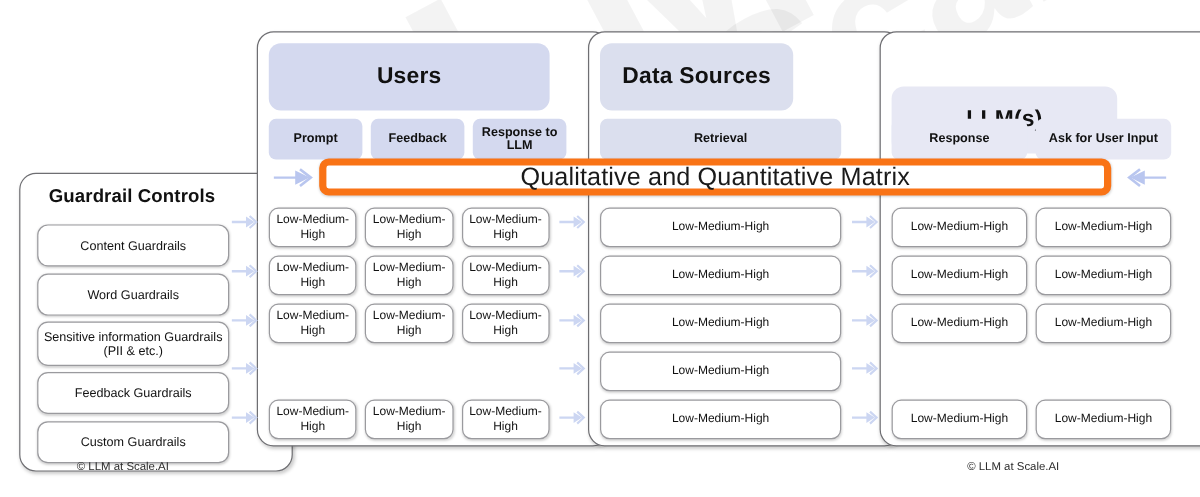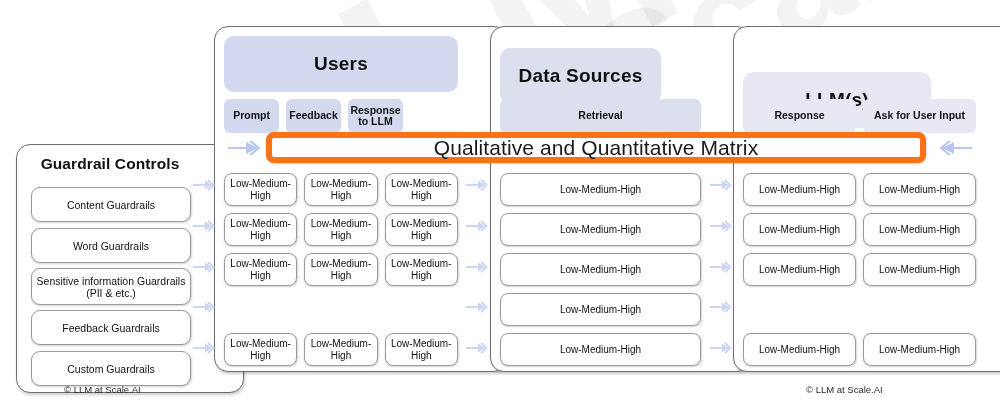--- a/index.html
+++ b/index.html
@@ -68,7 +68,7 @@
     font-size:19px;font-weight:700;letter-spacing:.2px;
   }
   #panel-users .grp-header{width:234px;background:#d4d9ef;}
-  #panel-data  .grp-header{width:161px;background:#dbdfee;margin-top:12px;}
+  #panel-data  .grp-header{width:161px;background:#dbdfee;}
   #panel-llm   .grp-header{width:188px;background:#e7e8f4;margin-top:36px;}
 
   .chiprow{position:absolute;left:9px;top:72px;display:flex;gap:7px;}

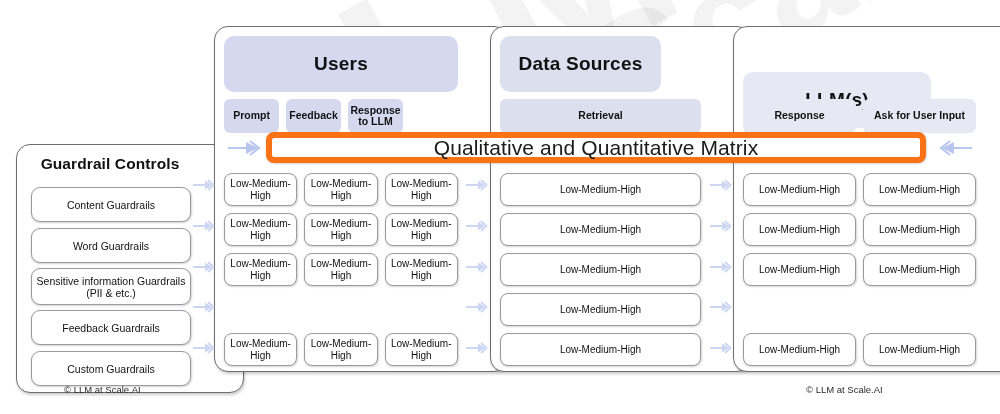--- a/index.html
+++ b/index.html
@@ -81,7 +81,7 @@
   #panel-users .chip{background:#d4d9ef;}
   #panel-data  .chip{background:#dbdfee;}
   #panel-llm   .chip{background:#e7e8f4;}
-  #panel-users .chip{width:55px;}
+  #panel-users .chip{width:78px;}
   #panel-data  .chip{width:201px;}
   #panel-llm   .chip{width:113px;}
 

